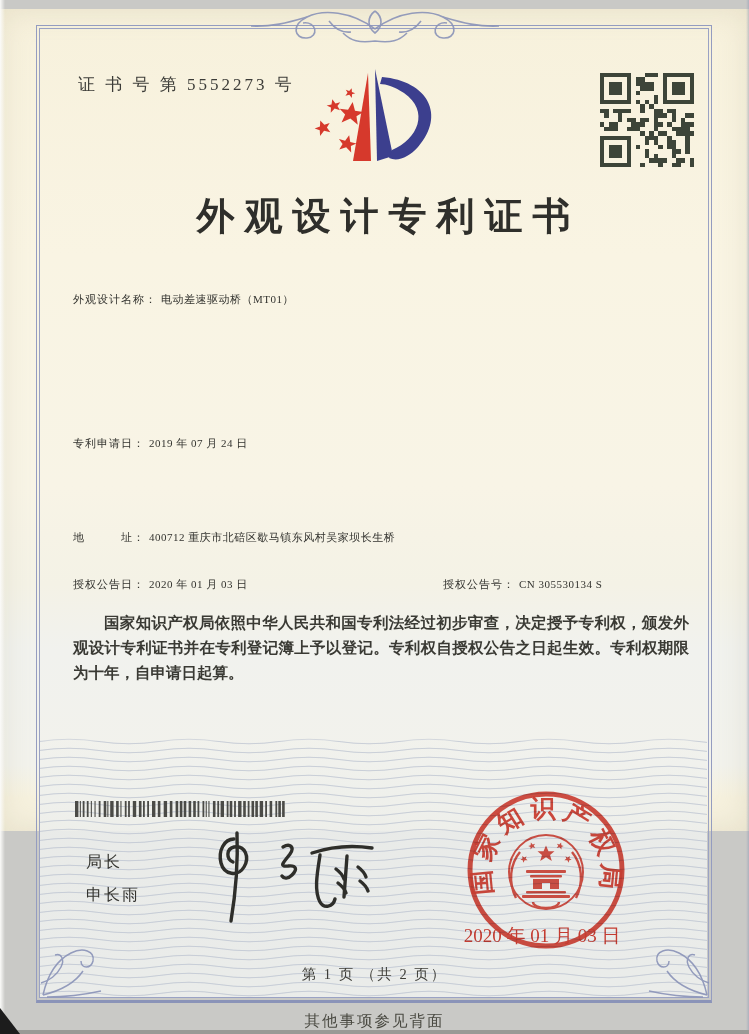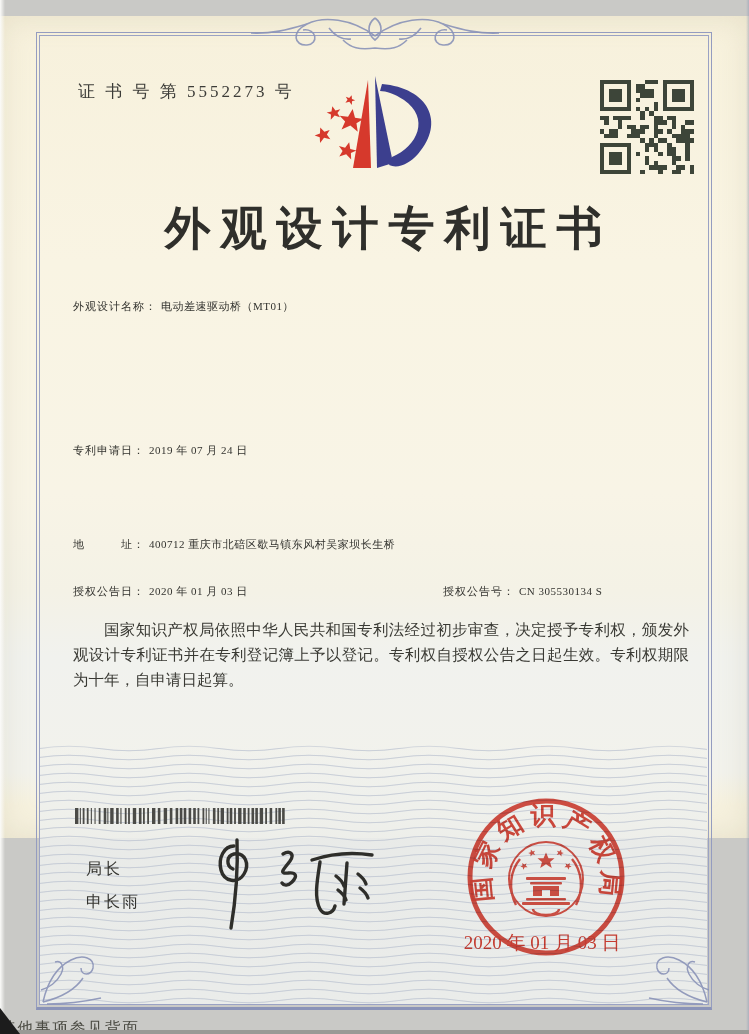--- a/index.html
+++ b/index.html
@@ -9,7 +9,7 @@
     font-family:"Liberation Serif","DejaVu Serif",serif;
   }
   .paper{
-    position:absolute;left:0;top:16px;width:749px;height:822px;
+    position:absolute;left:0;top:9px;width:749px;height:822px;
     background:linear-gradient(180deg,#f7f1dc 0%,#f9f4e3 30%,#f8f4e6 58%,#f4f2e6 70%,#f1f2ee 78%,#f2f2ec 92%,#f6f1de 96%,#f6f1de 100%);
     box-shadow:inset 0 0 30px rgba(180,170,140,.25);
   }

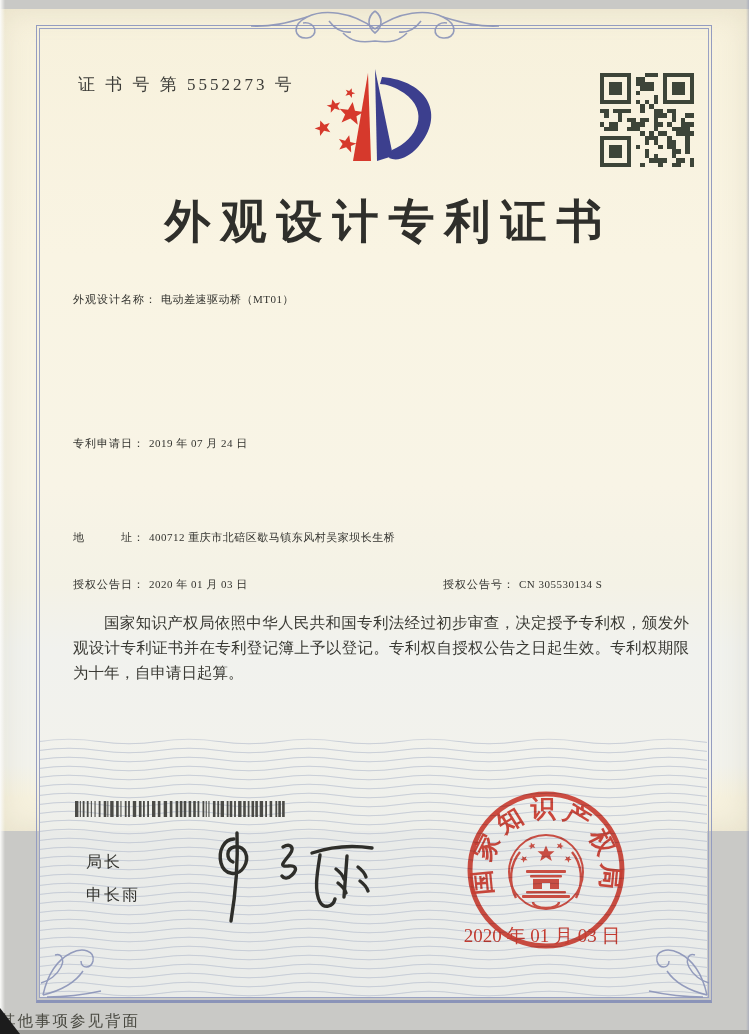--- a/index.html
+++ b/index.html
@@ -26,7 +26,7 @@
   .qr{position:absolute;left:600px;top:64px;width:94px;height:94px;}
   .title{
     position:absolute;left:0;top:182px;width:749px;text-align:center;
-    font-size:46px;font-weight:600;letter-spacing:10px;padding-left:28px;box-sizing:border-box;
+    font-size:38px;font-weight:600;letter-spacing:10px;padding-left:28px;box-sizing:border-box;
     color:#2f2f2b;
   }
   .field-row{position:absolute;left:73px;font-size:11px;color:#33332f;white-space:nowrap;}

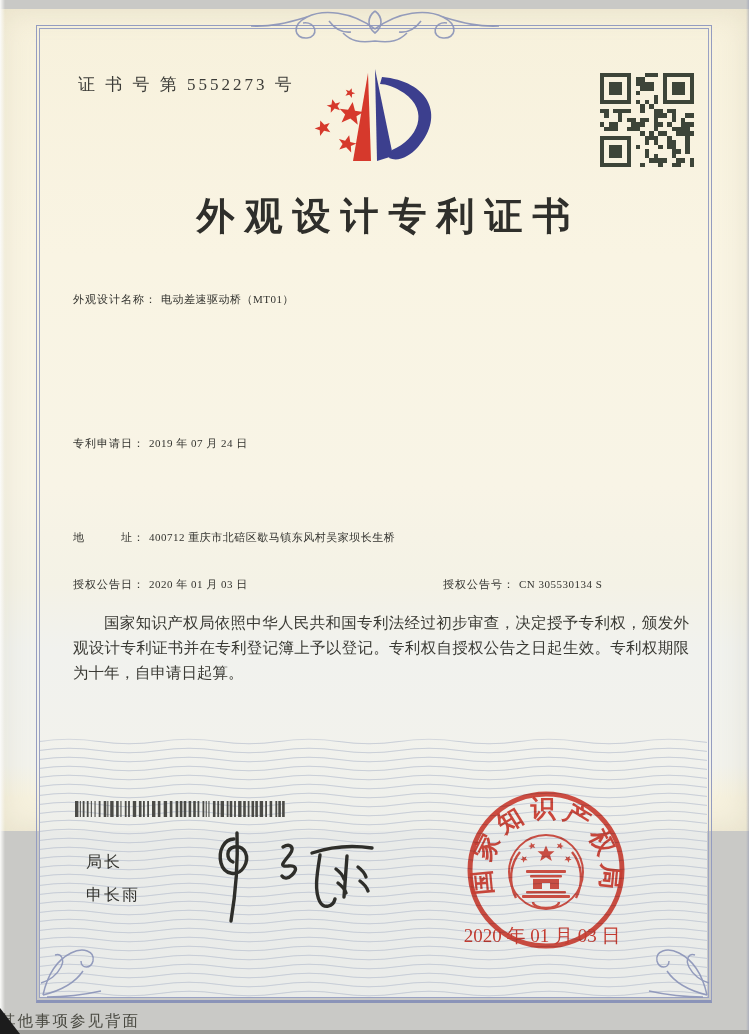--- a/index.html
+++ b/index.html
@@ -36,7 +36,7 @@
   .field-cell2{position:absolute;left:370px;top:0;}
   .paras{
     position:absolute;left:73px;top:601px;width:616px;
-    font-size:15.5px;line-height:25px;color:#3a3a34;text-align:justify;
+    font-size:15.5px;line-height:25px;color:#3a3a34;text-align:justify;font-weight:bold;
   }
   .paras p{margin:0;text-indent:2em;}
   .barcode{position:absolute;left:74px;top:792px;width:212px;height:16px;}

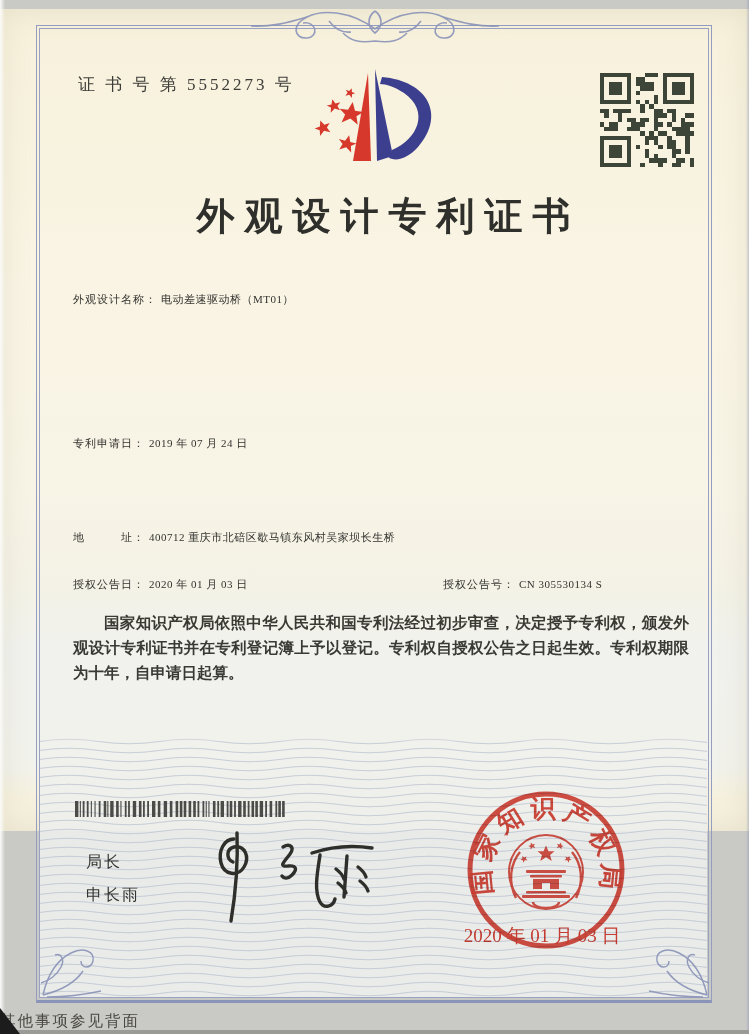--- a/index.html
+++ b/index.html
@@ -212,6 +212,7 @@
     <text x="-4" y="70" text-anchor="middle" font-family="'Liberation Serif','DejaVu Serif',serif" font-size="19" fill="#d5372b">2020 年 01 月 03 日</text>
   </svg>
 
+  <div class="page-no">第 1 页 （共 2 页）</div>
   <div class="back-note">其他事项参见背面</div>
 </div>
 

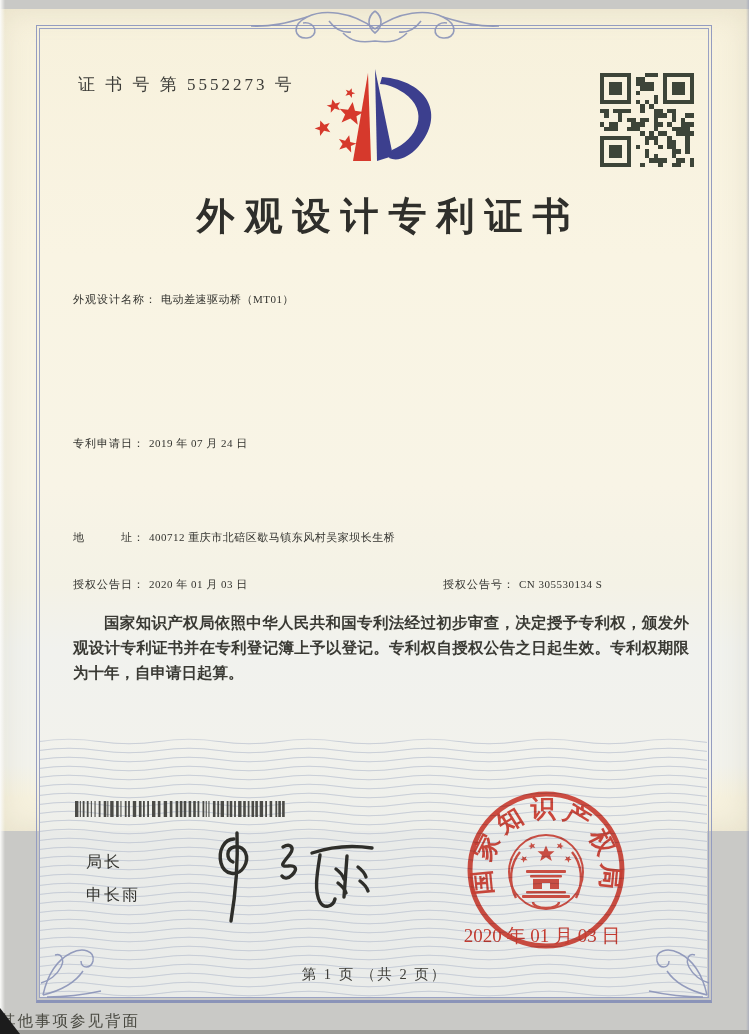--- a/index.html
+++ b/index.html
@@ -52,7 +52,7 @@
     font-size:14.5px;color:#3d3d38;letter-spacing:2px;
   }
   .back-note{
-    position:absolute;left:0;top:1002px;width:749px;
+    position:absolute;left:0;top:1002px;width:749px;text-align:center;
     font-size:15.5px;color:#4a4a42;letter-spacing:2px;
   }
   .ornament{position:absolute;pointer-events:none;}

